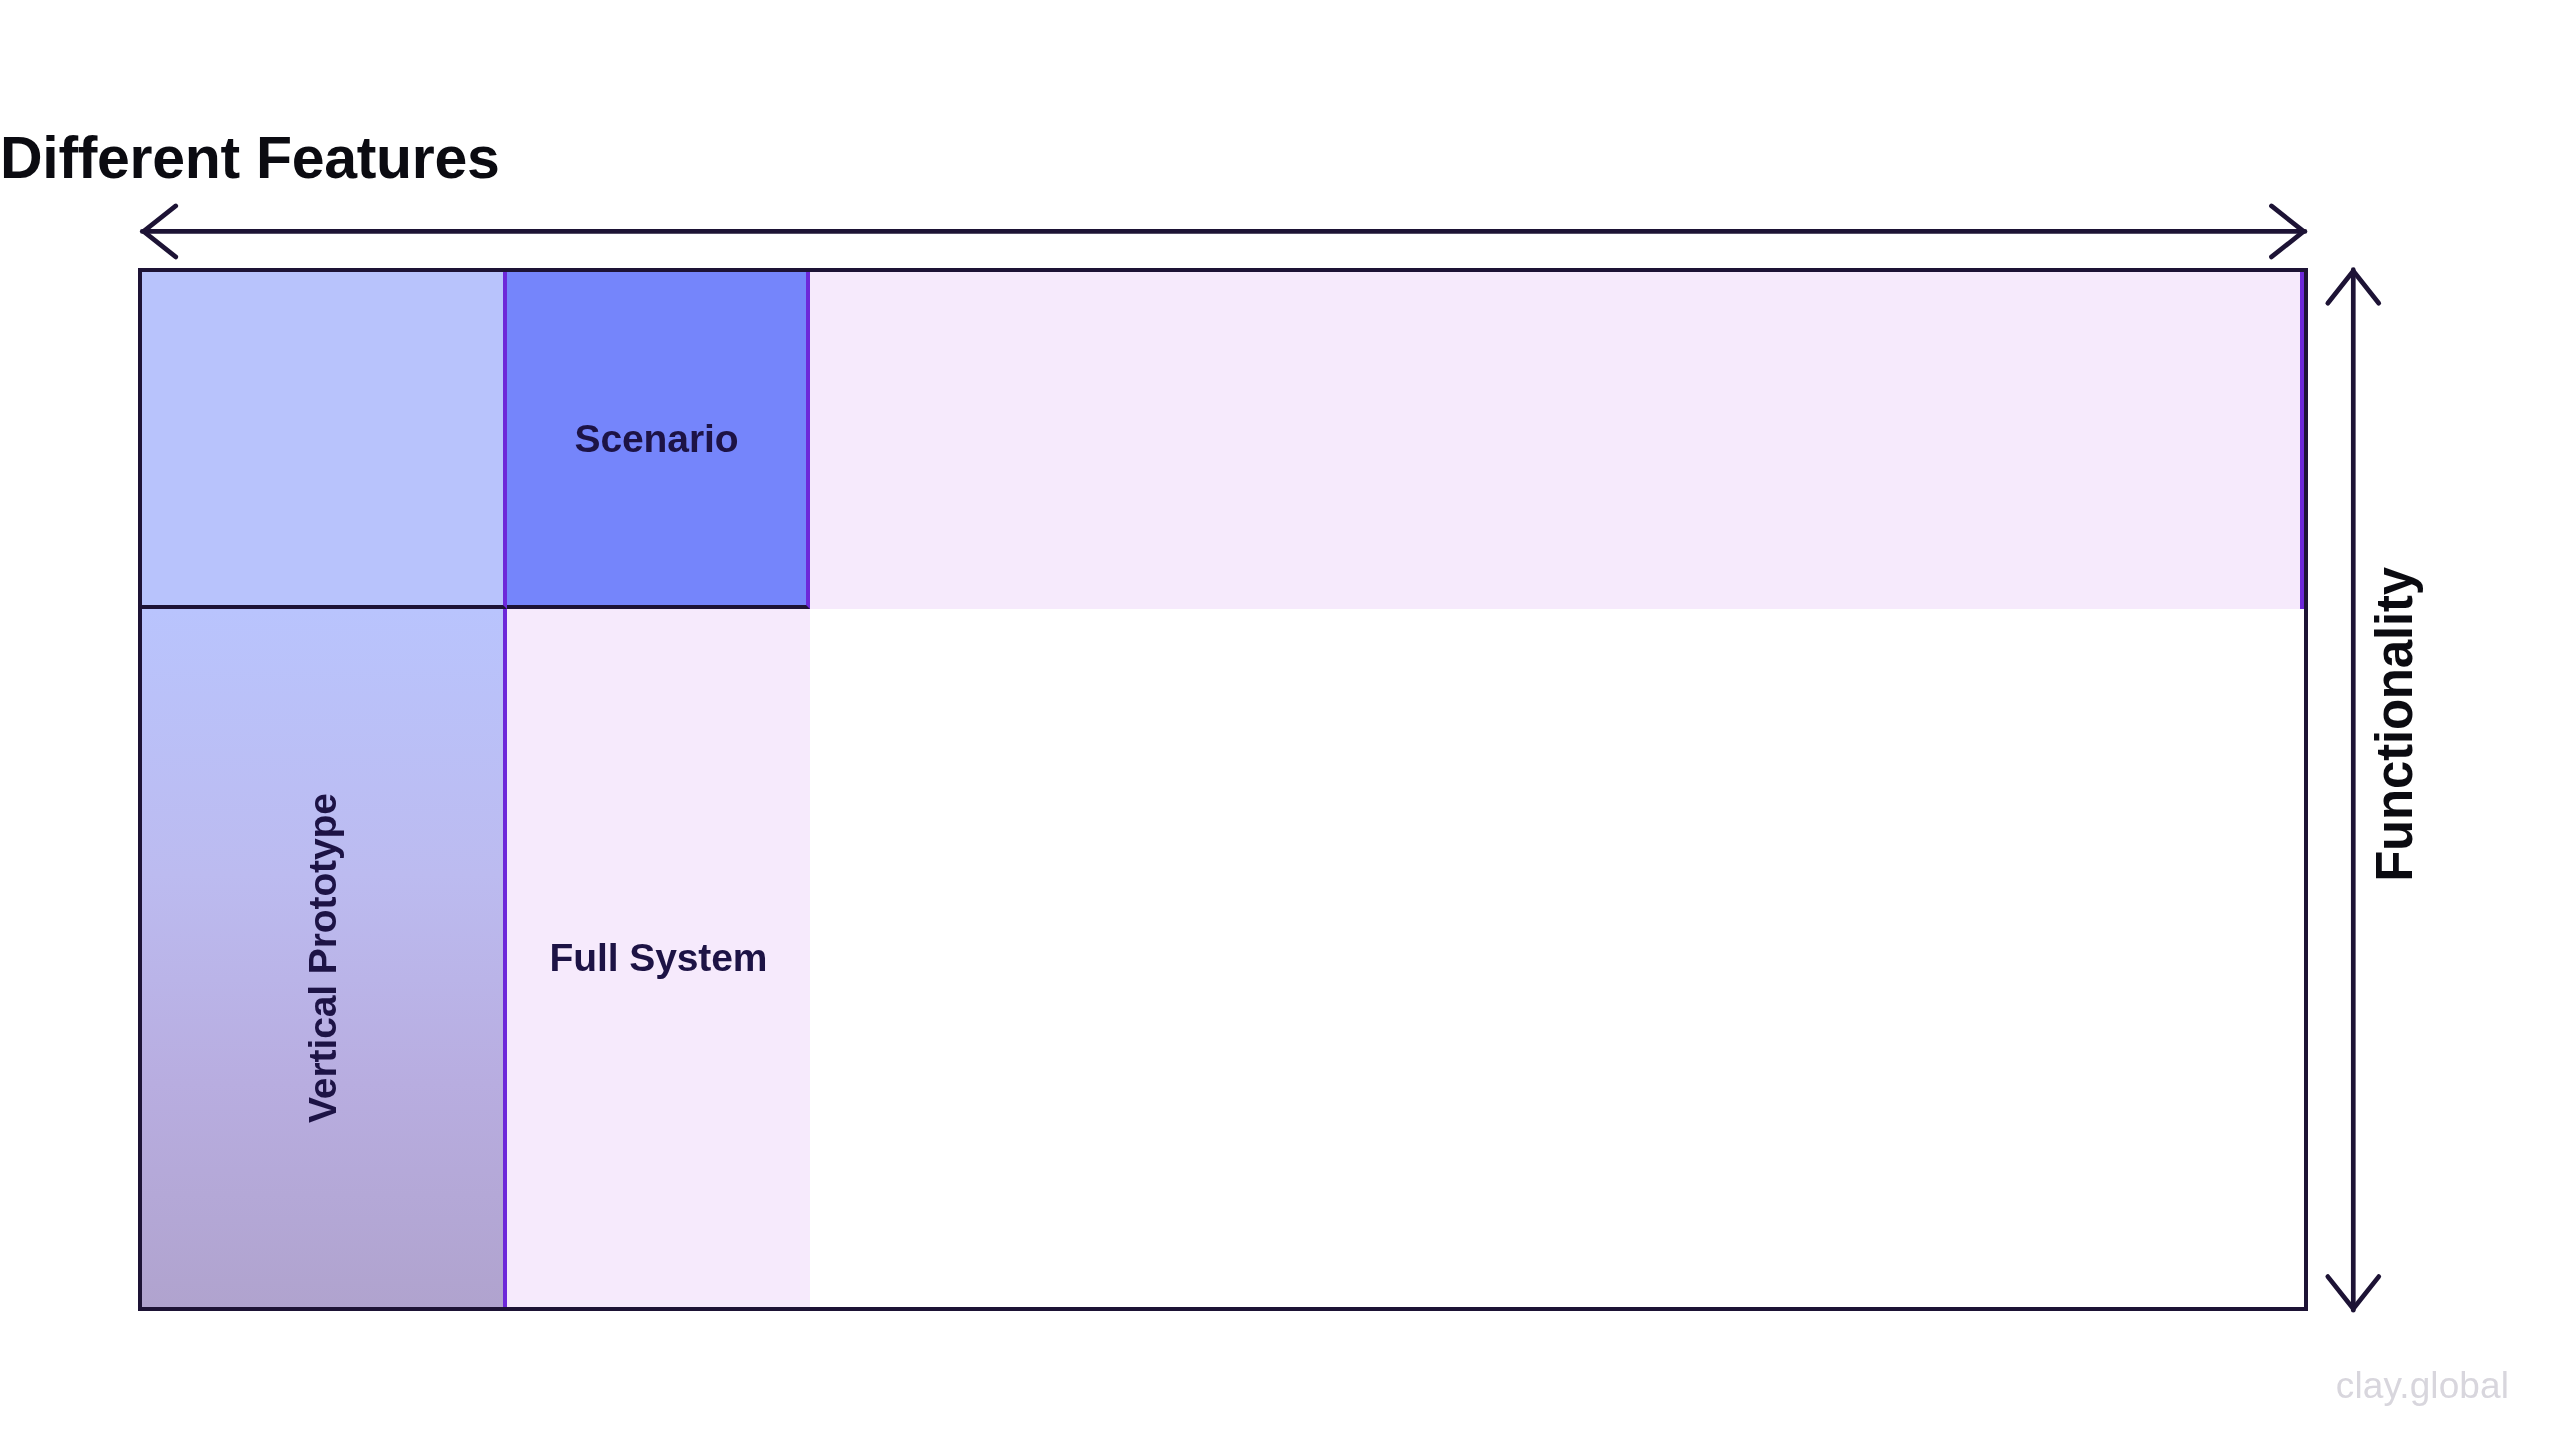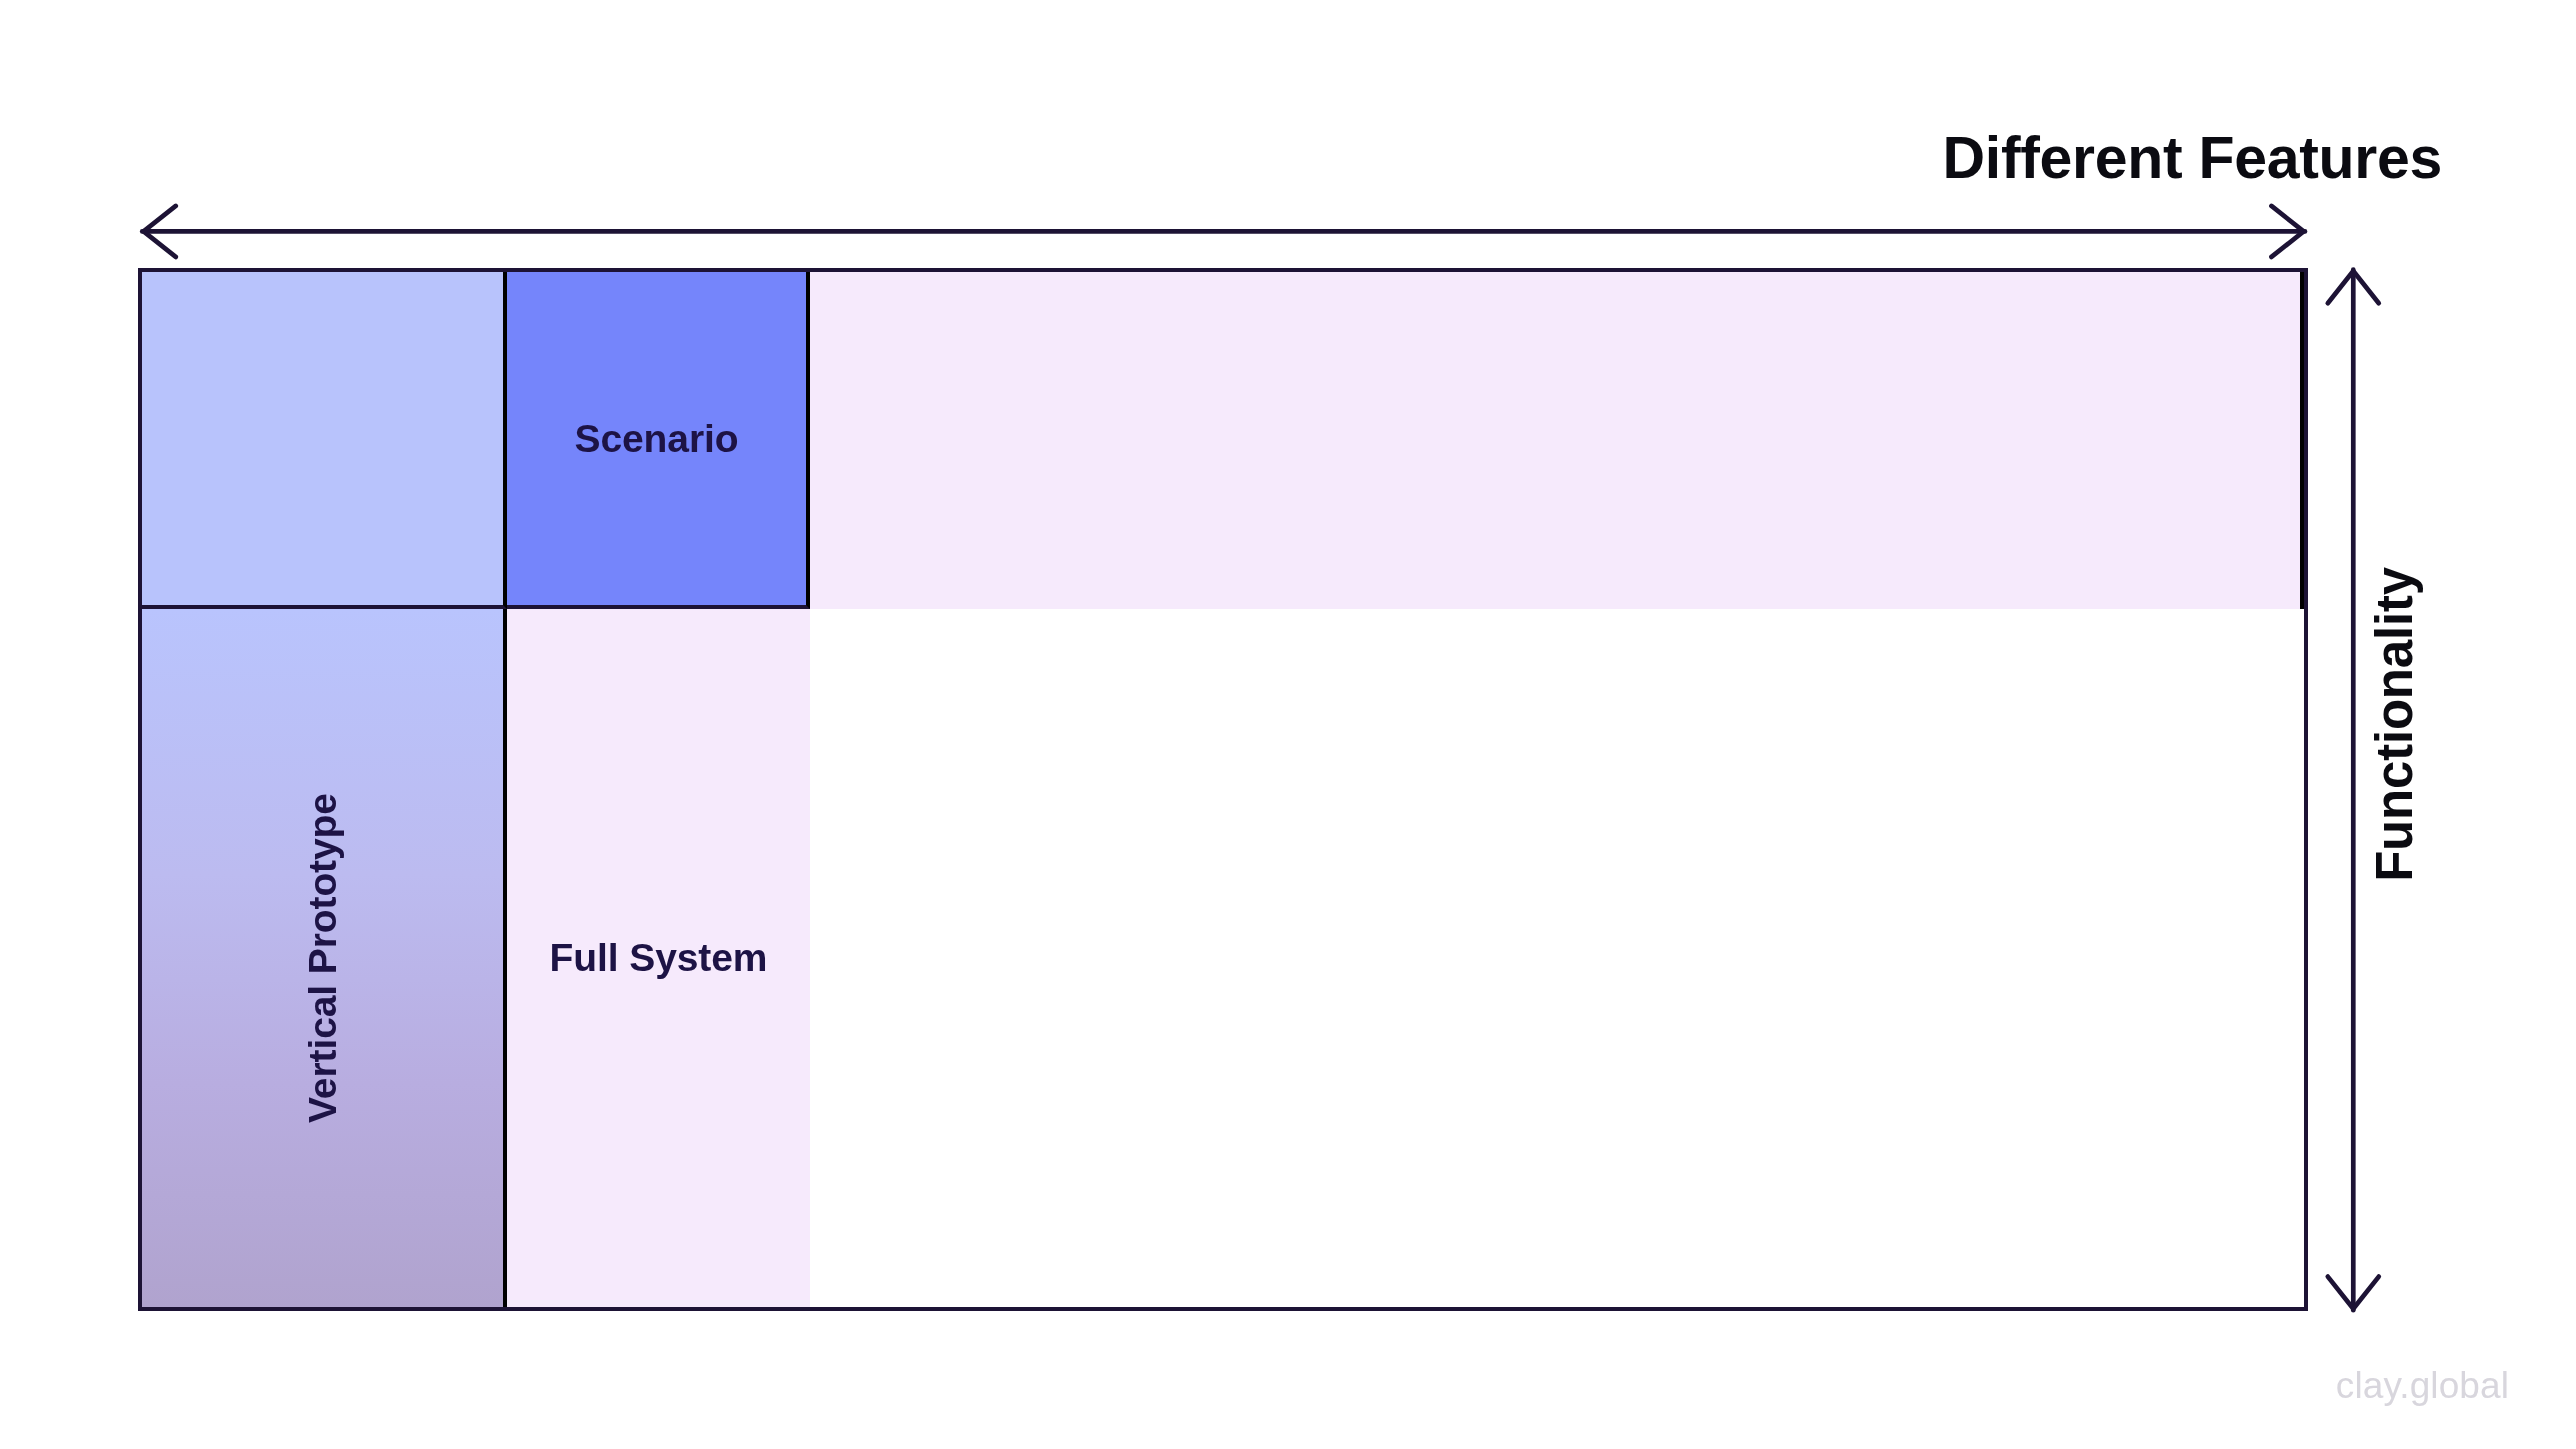--- a/index.html
+++ b/index.html
@@ -30,7 +30,7 @@
     left: 0;
     top: 124px;
     width: 2442px;
-    text-align: right;
+    text-align: left;
     font-size: 59px;
     font-weight: 700;
     letter-spacing: -0.3px;

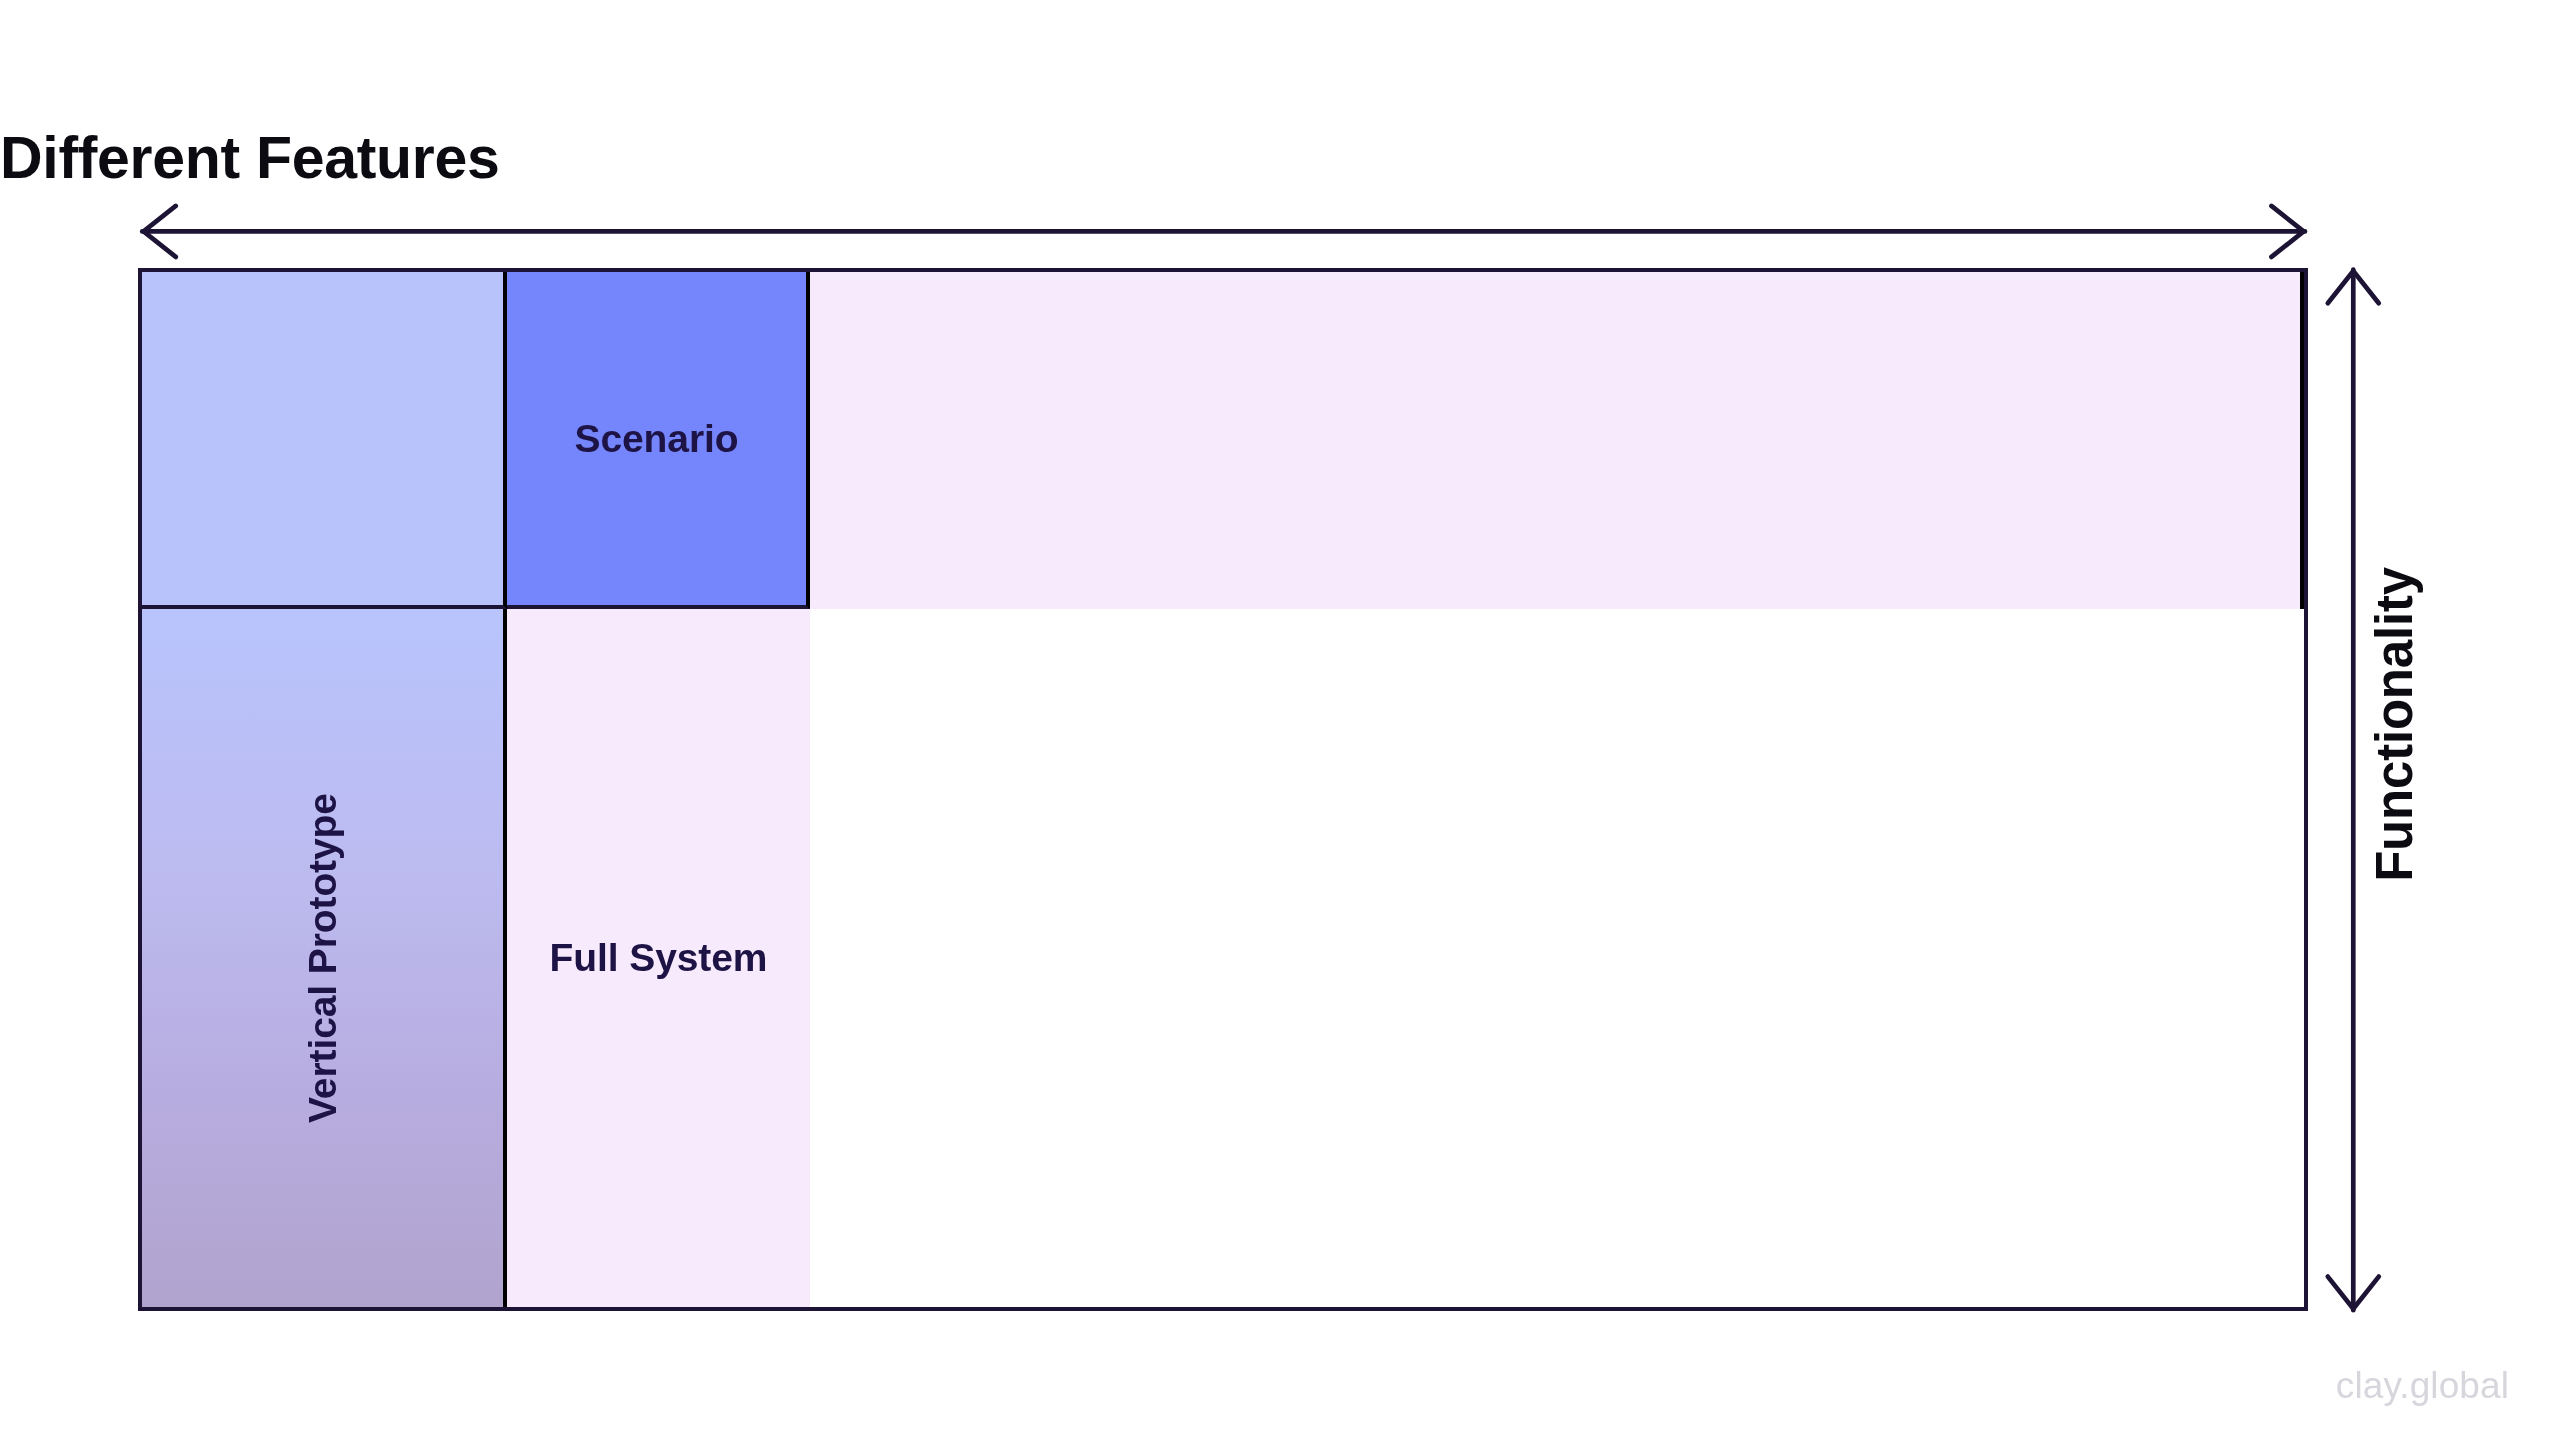--- a/index.html
+++ b/index.html
@@ -80,7 +80,7 @@
   }
 
   
-  .bdr-r { border-right: 4px solid #000000; }
+  .bdr-r { border-right: 4px solid #6d28d9; }
   .bdr-b { border-bottom: 4px solid #1d1335; }
 
   

